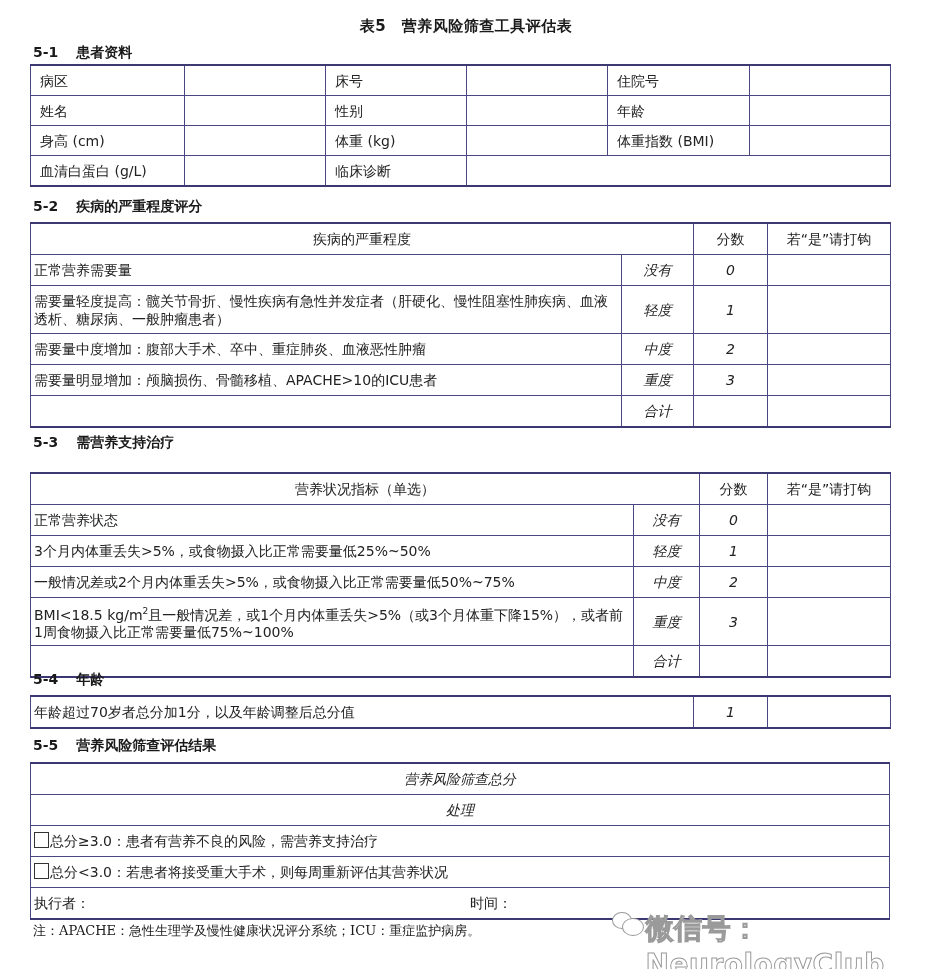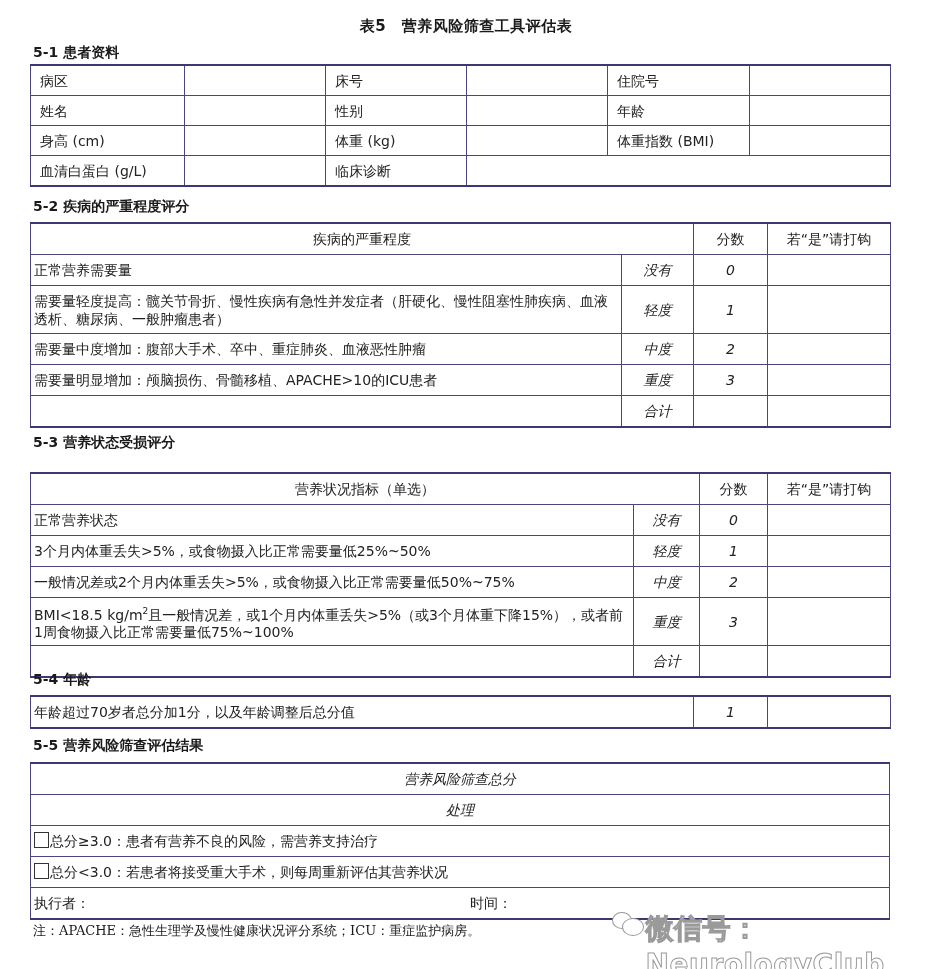--- a/index.html
+++ b/index.html
@@ -32,7 +32,7 @@
       font-weight: bold;
     }
     .section-title .num {
-      margin-right: 5px;
+      margin-right: 18px;
     }
     table {
       position: absolute;

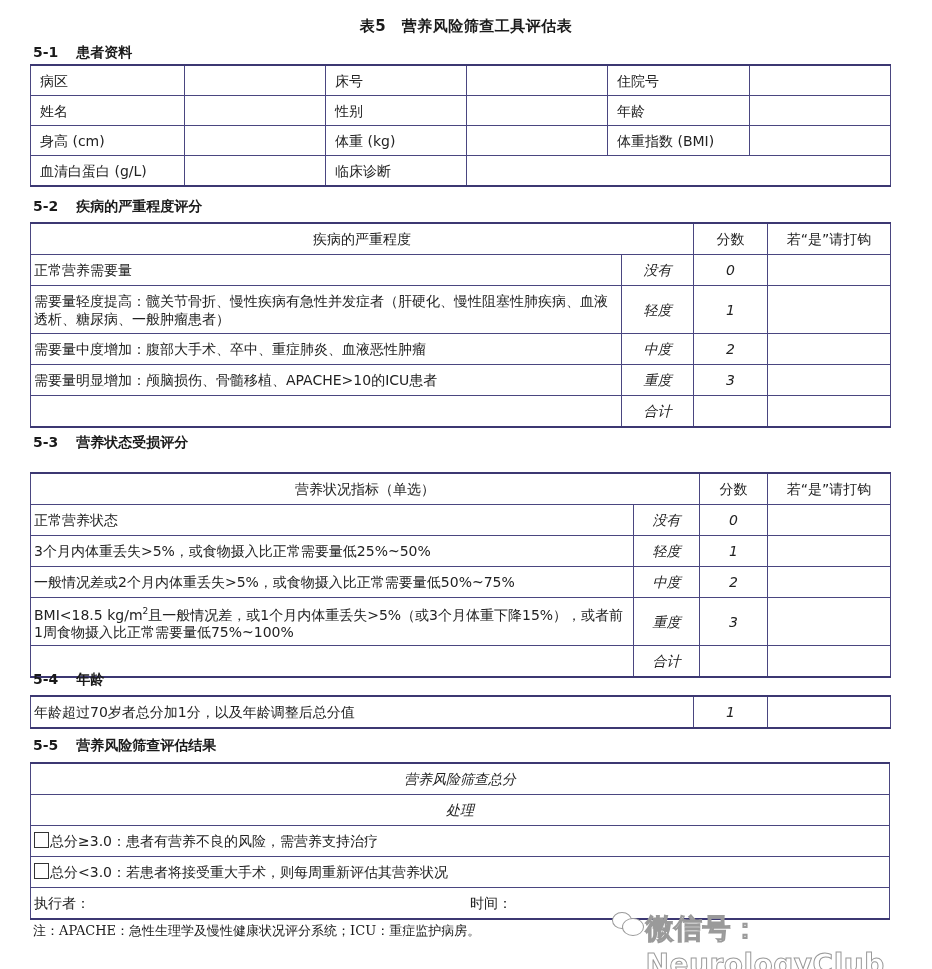--- a/index.html
+++ b/index.html
@@ -205,7 +205,7 @@
   </table>
 
 <div class="section-title" style="top:434px;">
-  <span class="num">5-3</span><span>营养状态受损评分</span>
+  <span class="num">5-3</span><span>需营养支持治疗</span>
 </div>
 <table class="t-thick" style="top:472px;padding-left:32px;">
   <colgroup>

